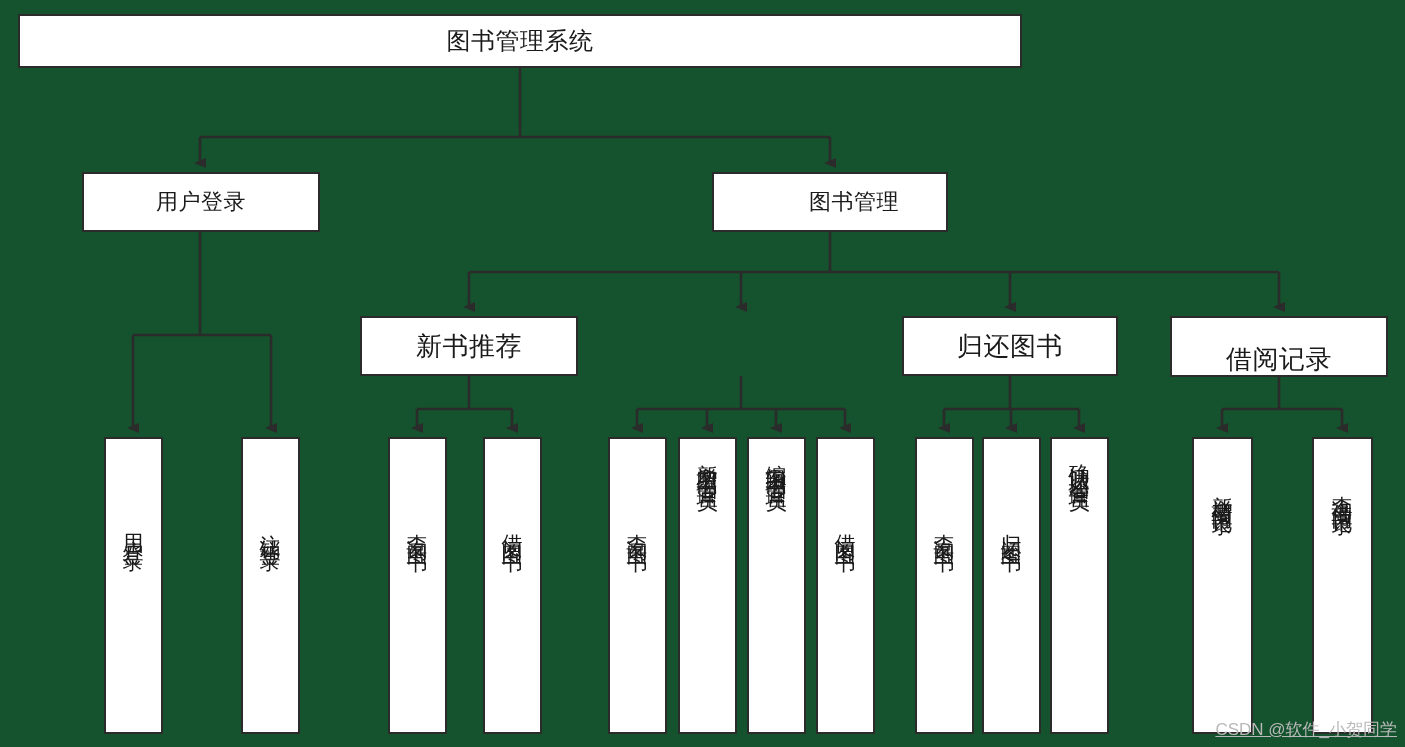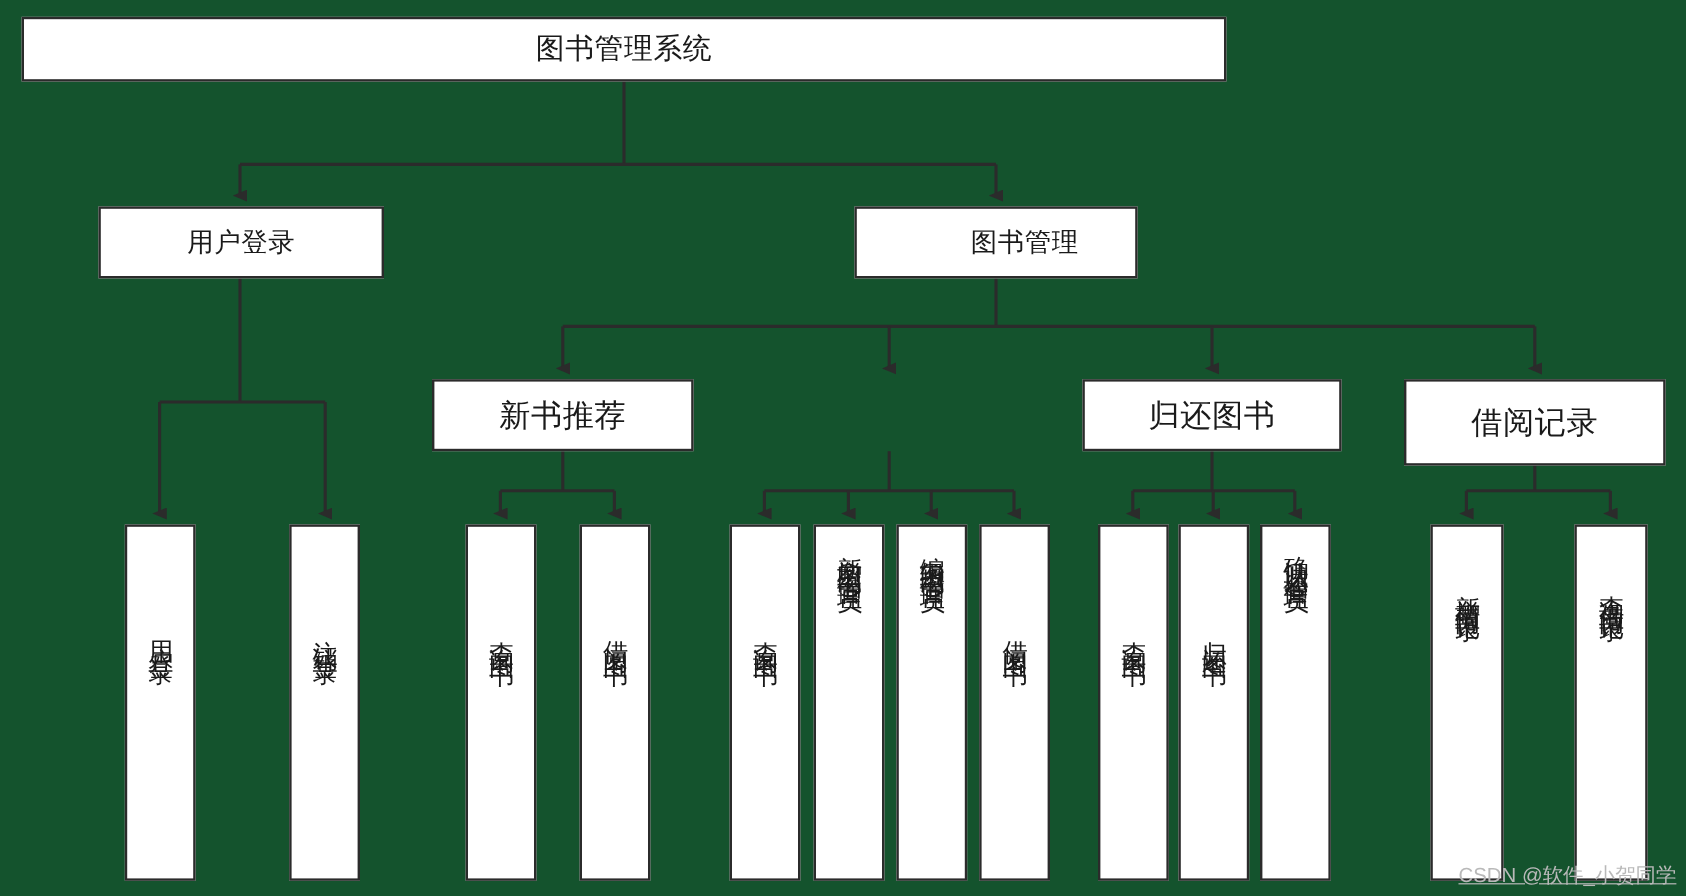--- a/index.html
+++ b/index.html
@@ -151,7 +151,7 @@
   <div class="node lvl3 horiz" style="left:902px; top:316px; width:216px; height:60px;">
     <span class="node-label">归还图书</span>
   </div>
-  <div class="node lvl3 horiz" style="left:1170px; top:316px; width:218px; height:72px;">
+  <div class="node lvl3 horiz" style="left:1170px; top:316px; width:218px; height:61px;align-items:flex-end;">
     <span class="node-label">借阅记录</span>
   </div>
 

